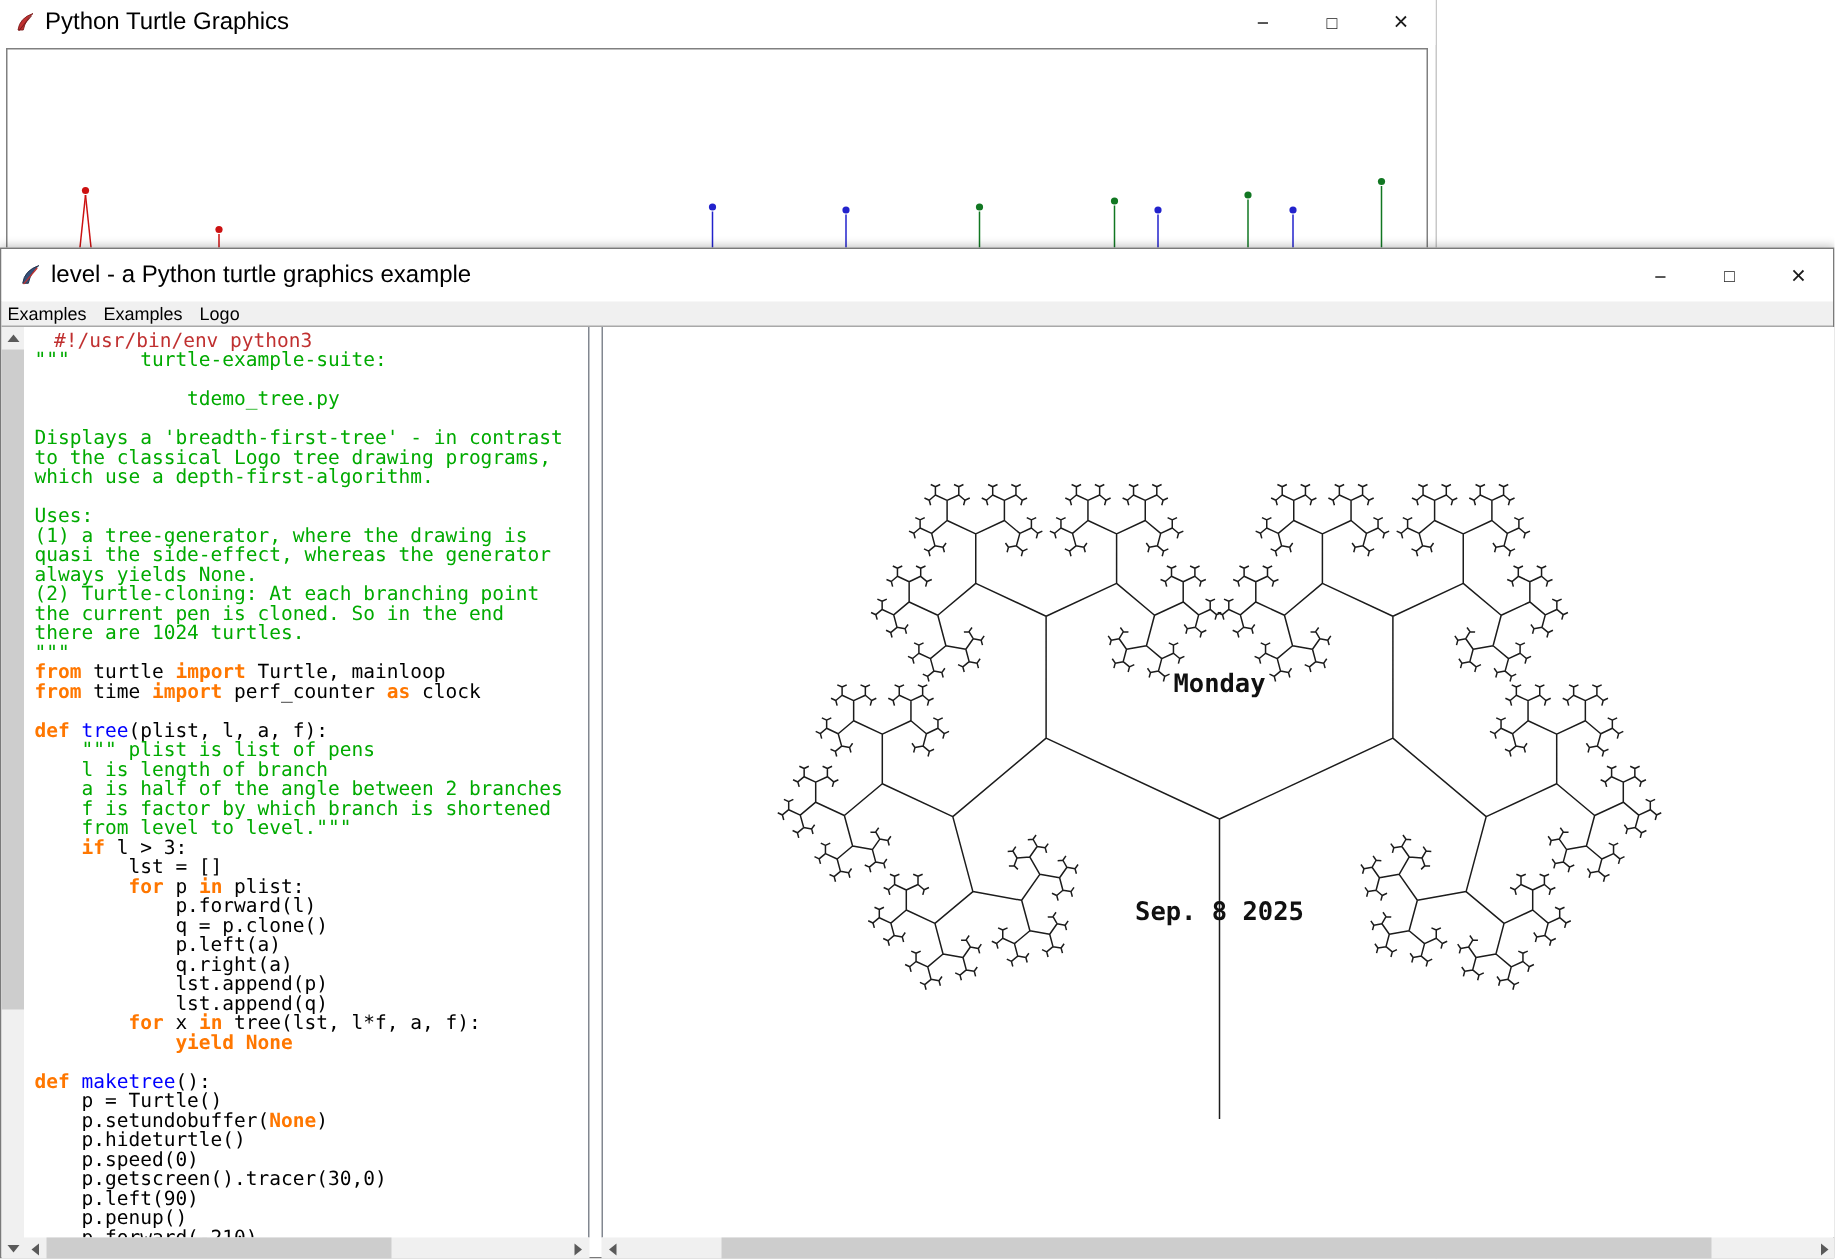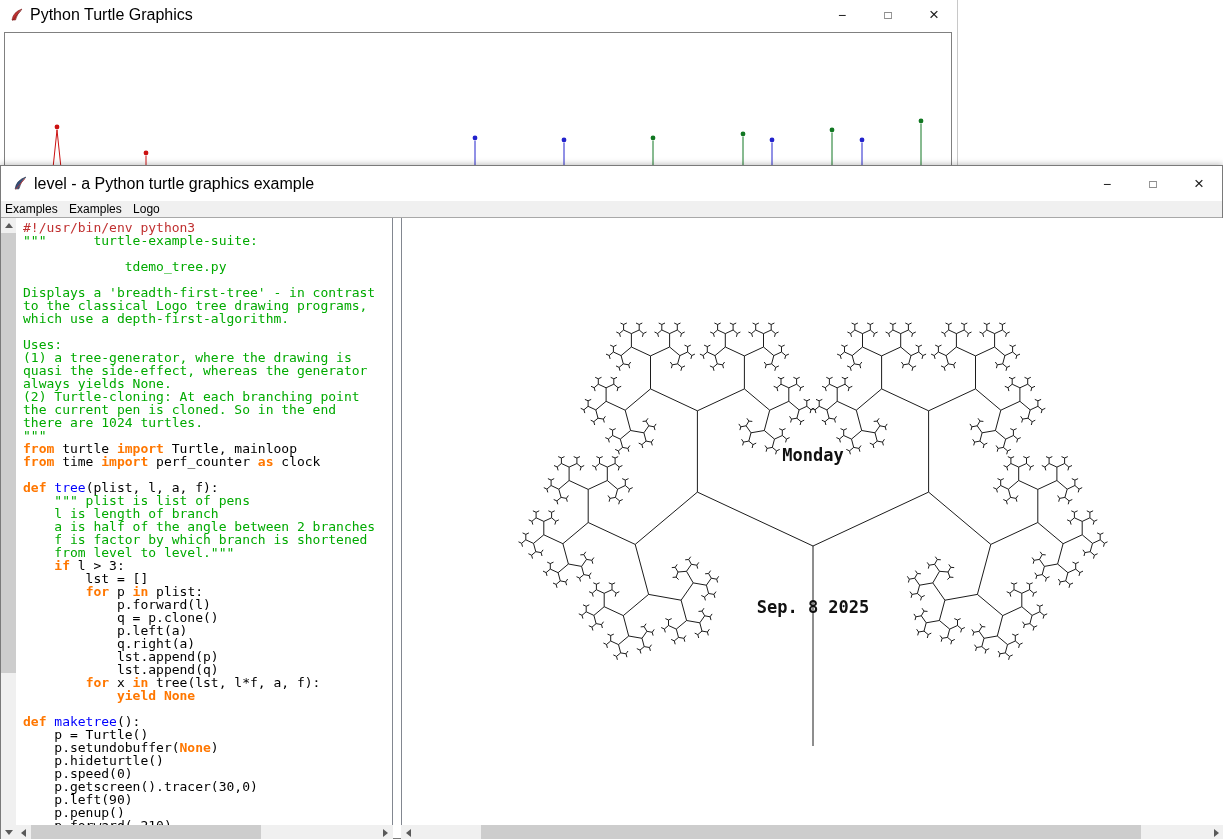--- a/index.html
+++ b/index.html
@@ -46,7 +46,7 @@
              font-size:13px;line-height:13px;white-space:pre;}
   .code-line{height:13px;}
   .tok-p{color:var(--syn-plain,#000);}
-  .tok-c{color:var(--syn-comment,#c03030);}
+  .tok-c{color:var(--syn-comment,#c03030);margin-left:13px;}
   .tok-s{color:var(--syn-string,#00aa00);}
   .tok-k{color:var(--syn-keyword,#ff7700);font-weight:bold;}
   .tok-d{color:var(--syn-definition,#0000ff);}

